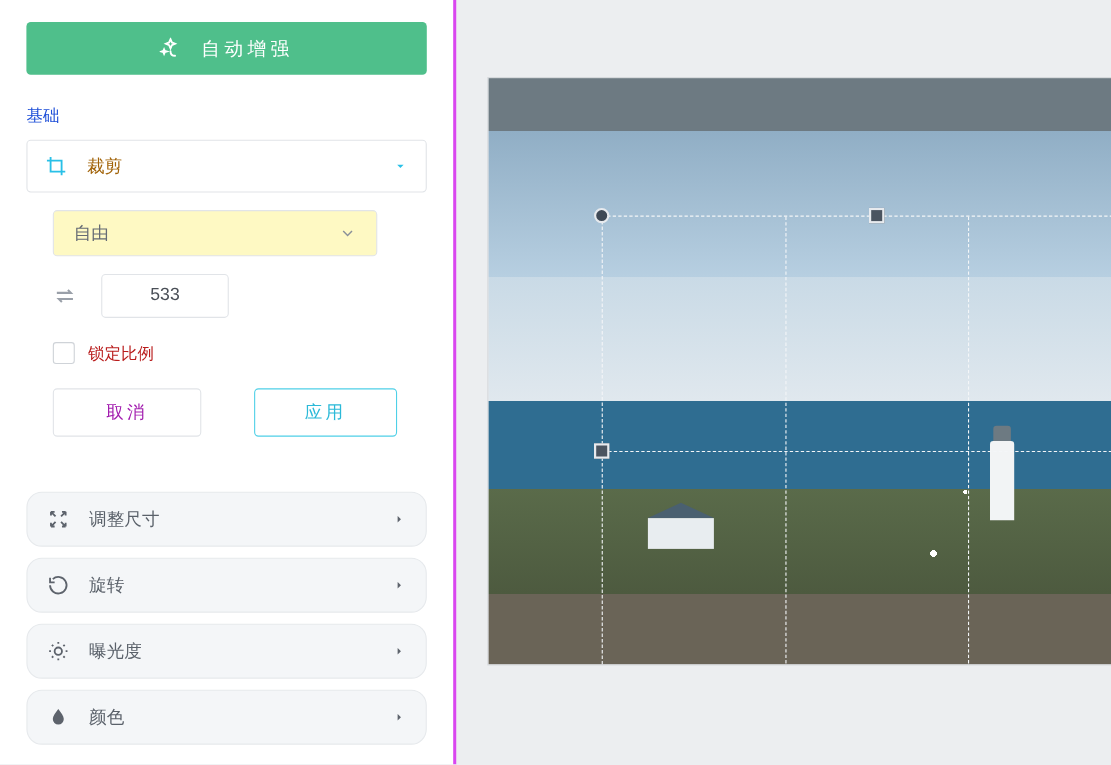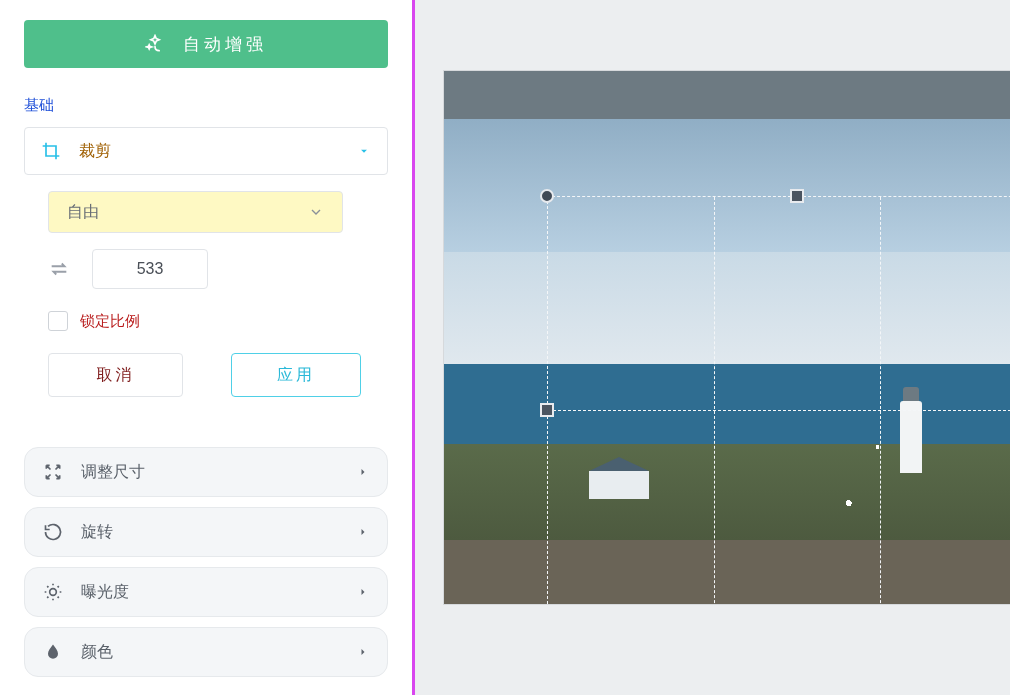--- a/index.html
+++ b/index.html
@@ -140,7 +140,7 @@
     width: 135px;
     background: #fff;
     border: 1px solid #e1e4e8;
-    color: #7f1d1d;
+    color: #a21caf;
   }
   .btn-apply {
     width: 130px;

